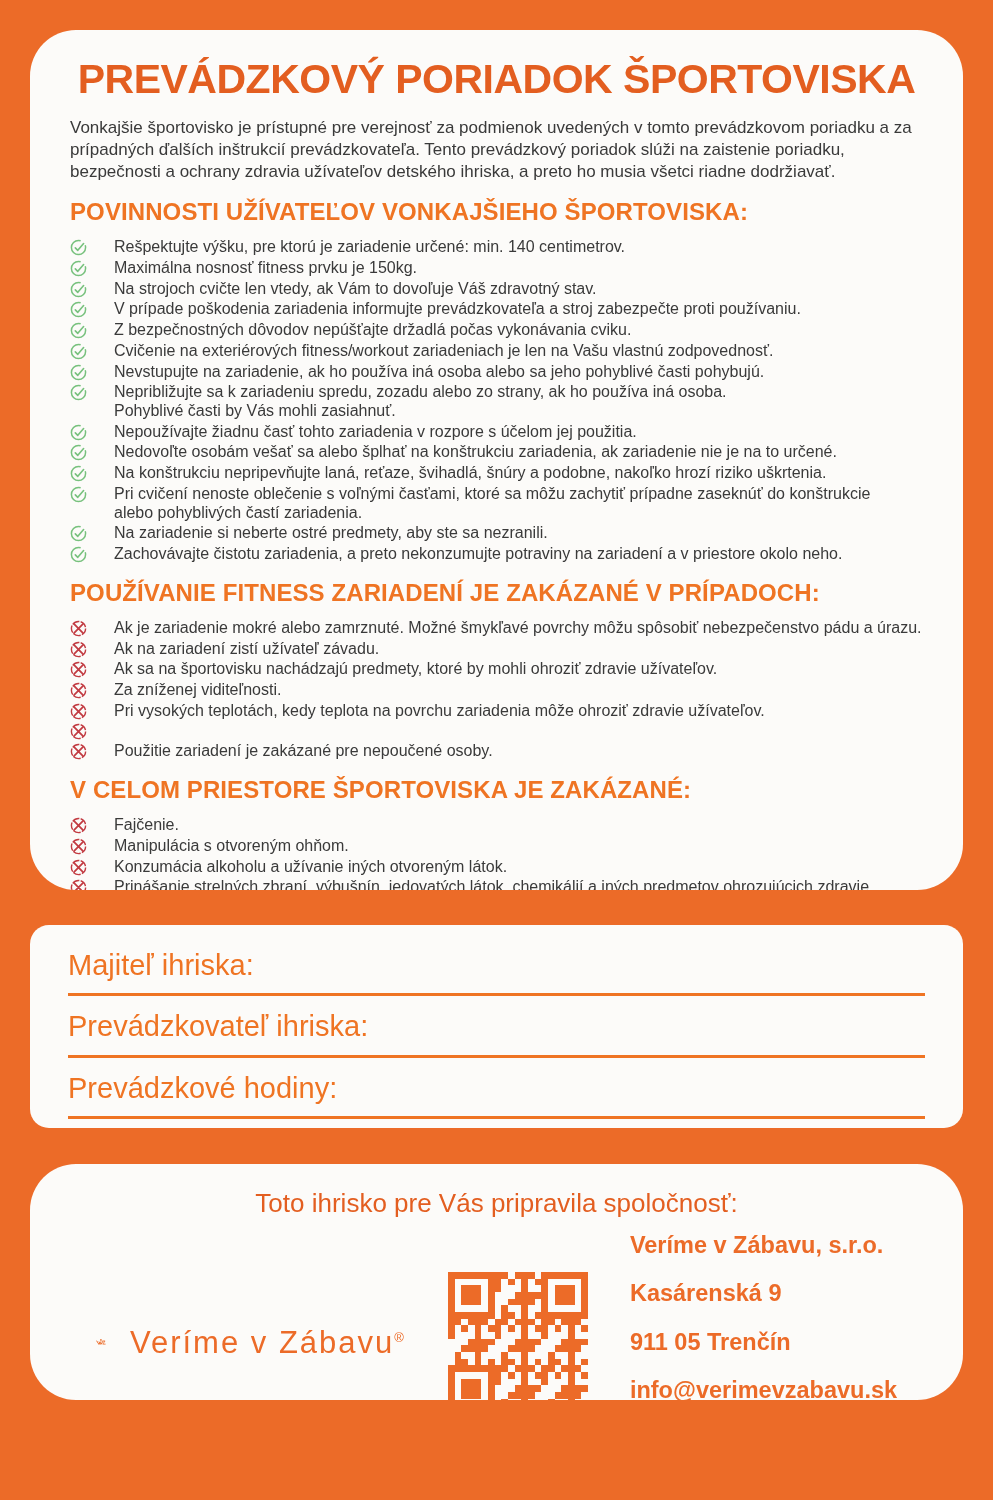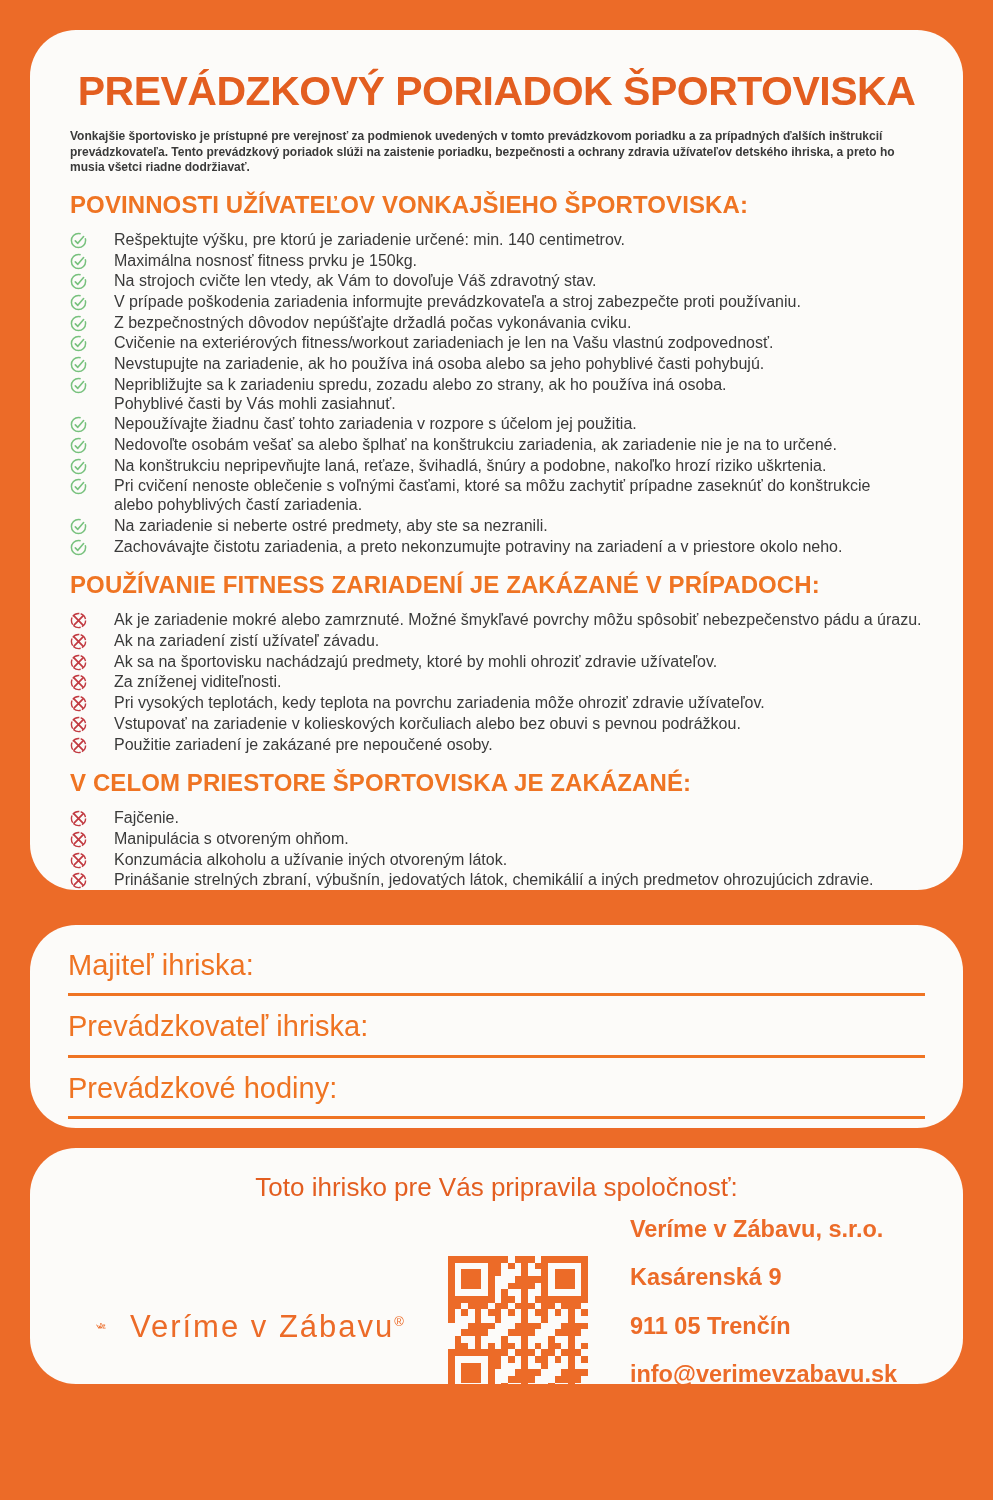--- a/index.html
+++ b/index.html
@@ -14,7 +14,7 @@
     padding:30px; display:flex; flex-direction:column; overflow:hidden;
   }
   .box{background:var(--paper); border-radius:46px;}
-  .box-main{height:860px; padding:30px 40px 14px 40px; overflow:hidden; margin-bottom:35px;}
+  .box-main{height:860px; padding:18px 40px 14px 40px; overflow:hidden; margin-bottom:35px;}
   .box-form{height:203px; padding:10px 38px; overflow:hidden; margin-bottom:20px;}
   .box-footer{height:236px; padding:16px 30px; overflow:hidden;}
 

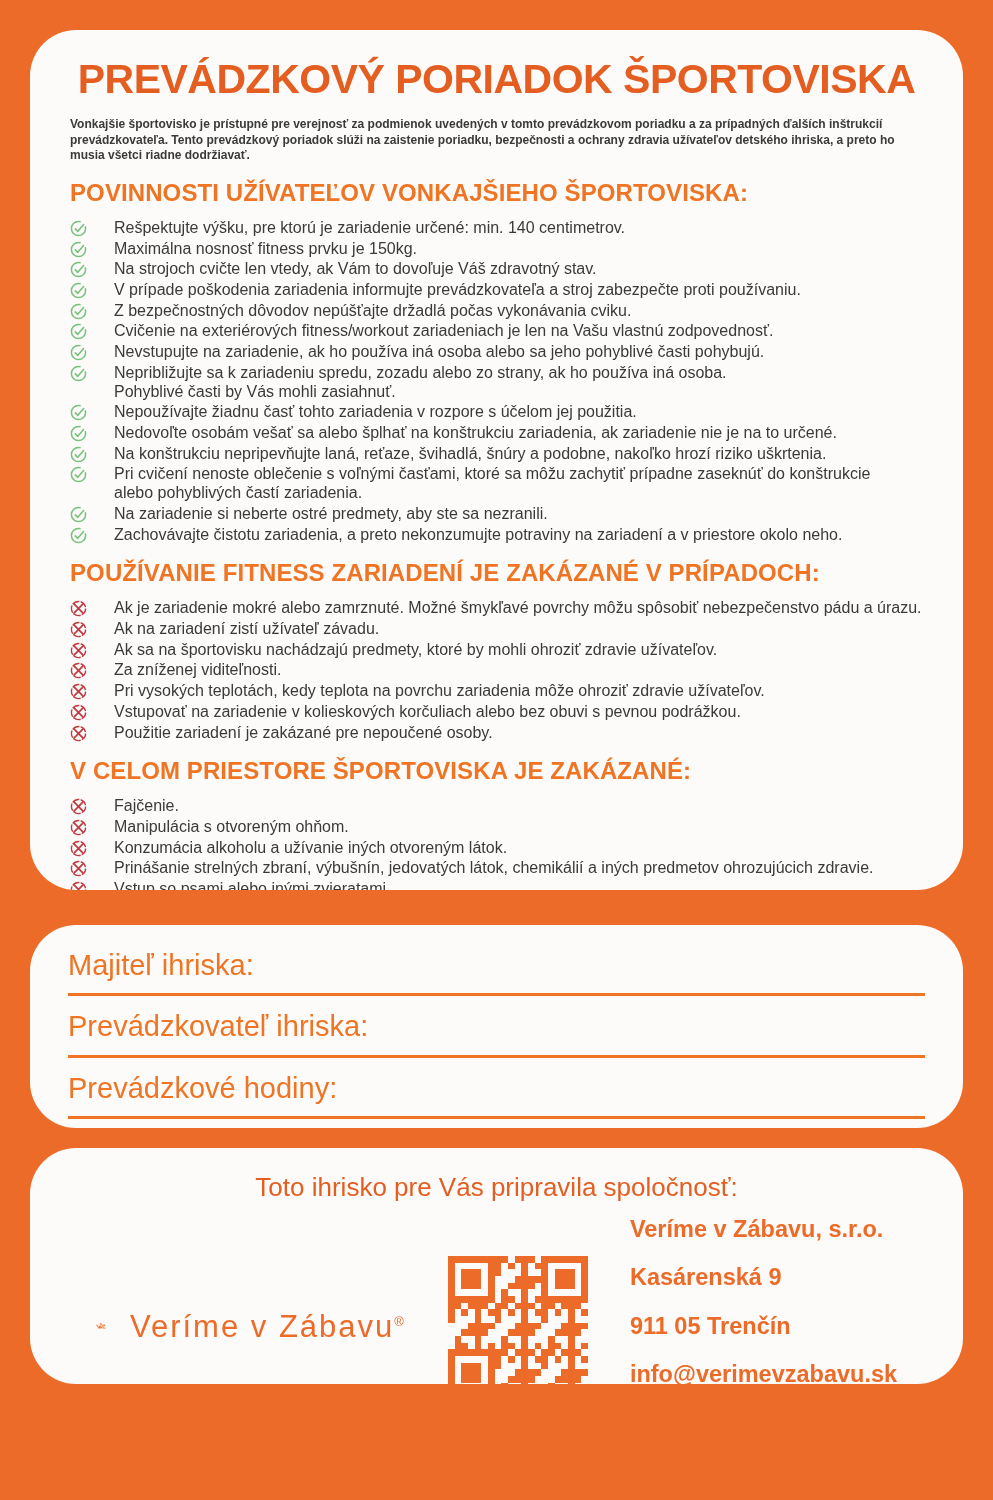--- a/index.html
+++ b/index.html
@@ -23,7 +23,7 @@
     letter-spacing:-0.5px; margin-top:8px; margin-bottom:14px;
   }
   .intro{
-    color:var(--ink); font-size:12px; line-height:1.3; margin-top:6px;font-weight:bold;
+    color:var(--ink); font-size:17px; line-height:1.3; margin-top:6px;
   }
   .sec-head{
     color:var(--orange-head); font-size:24px; font-weight:bold;

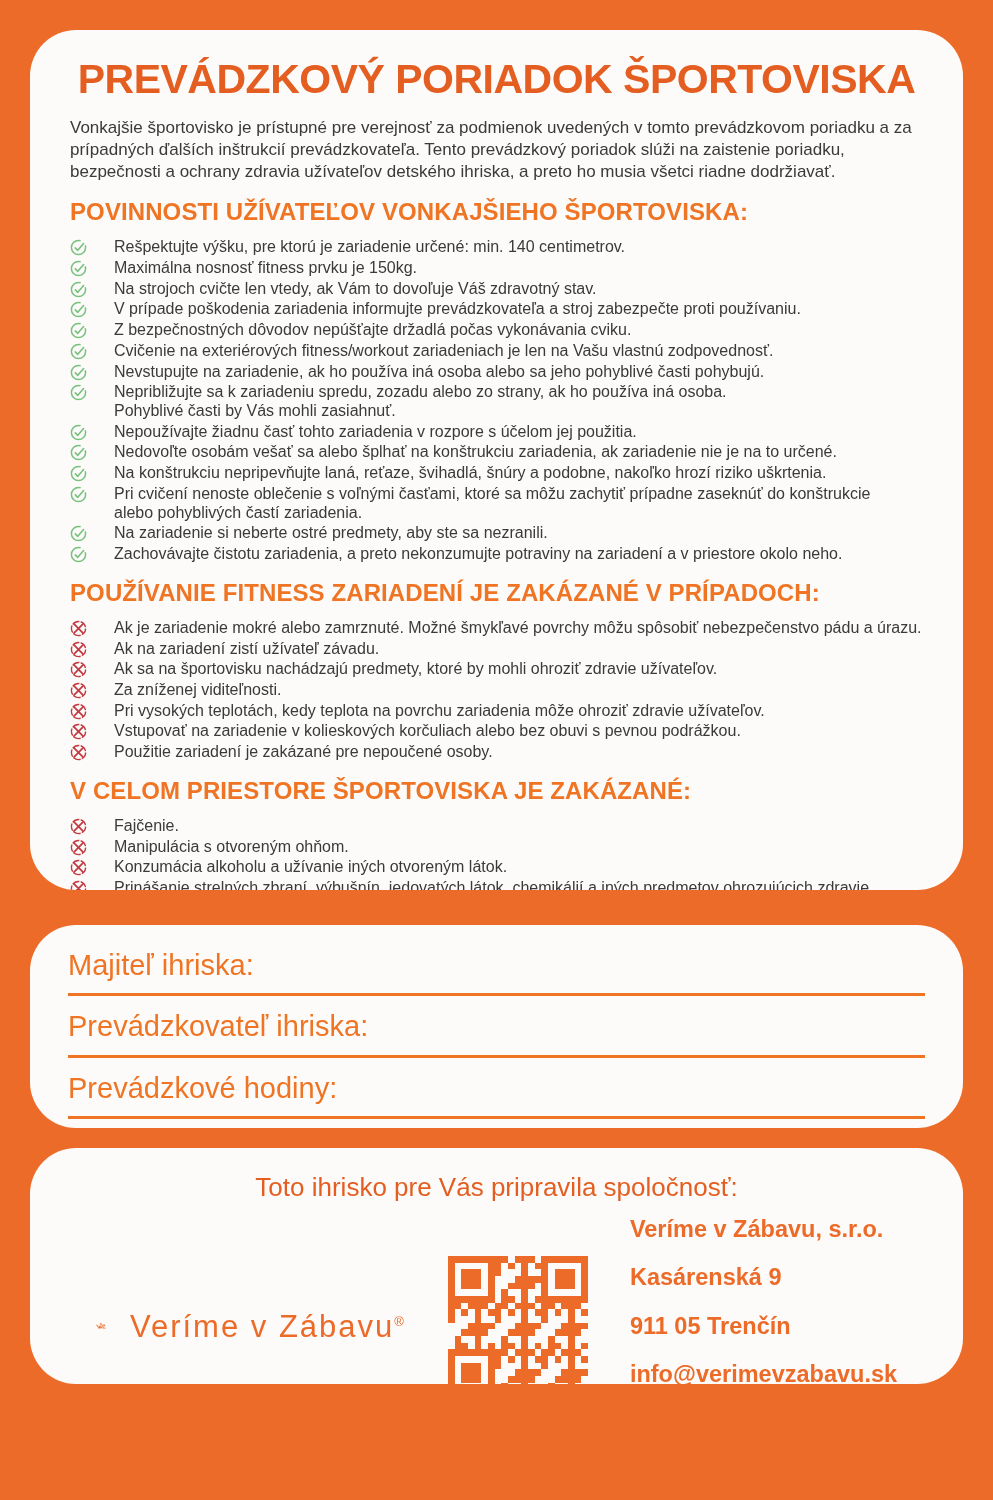--- a/index.html
+++ b/index.html
@@ -236,7 +236,6 @@
             <circle cx="12" cy="12" r="10" fill="none" stroke="#C23B42" stroke-width="2" pathLength="100" stroke-dasharray="17 3"></circle>
             <path d="M5.6 5.6 L18.4 18.4 M18.4 5.6 L5.6 18.4" stroke="#C23B42" stroke-width="2.5" stroke-linecap="round"></path>
           </svg>
-          <span class="li-text">Vstupovať na zariadenie v kolieskových korčuliach alebo bez obuvi s pevnou podrážkou.</span>
         </li>
 
         <li>

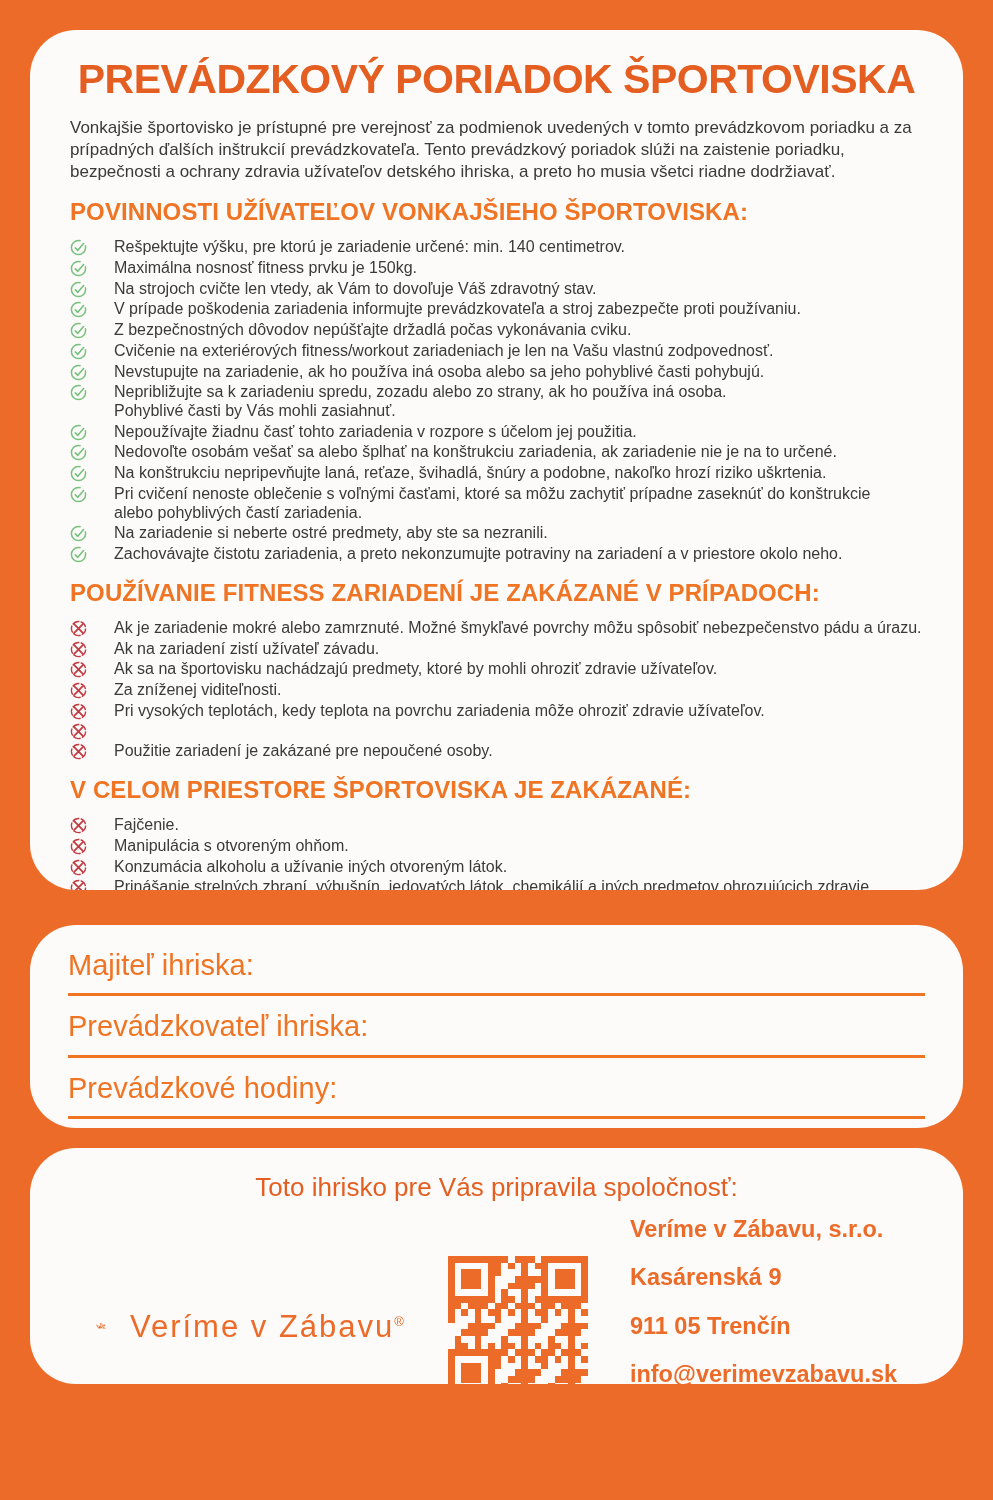--- a/index.html
+++ b/index.html
@@ -15,7 +15,7 @@
   }
   .box{background:var(--paper); border-radius:46px;}
   .box-main{height:860px; padding:18px 40px 14px 40px; overflow:hidden; margin-bottom:35px;}
-  .box-form{height:203px; padding:10px 38px; overflow:hidden; margin-bottom:20px;}
+  .box-form{height:203px; padding:10px 38px; overflow:hidden; margin-bottom:36px;border-radius:19px;}
   .box-footer{height:236px; padding:16px 30px; overflow:hidden;}
 
   .title{

